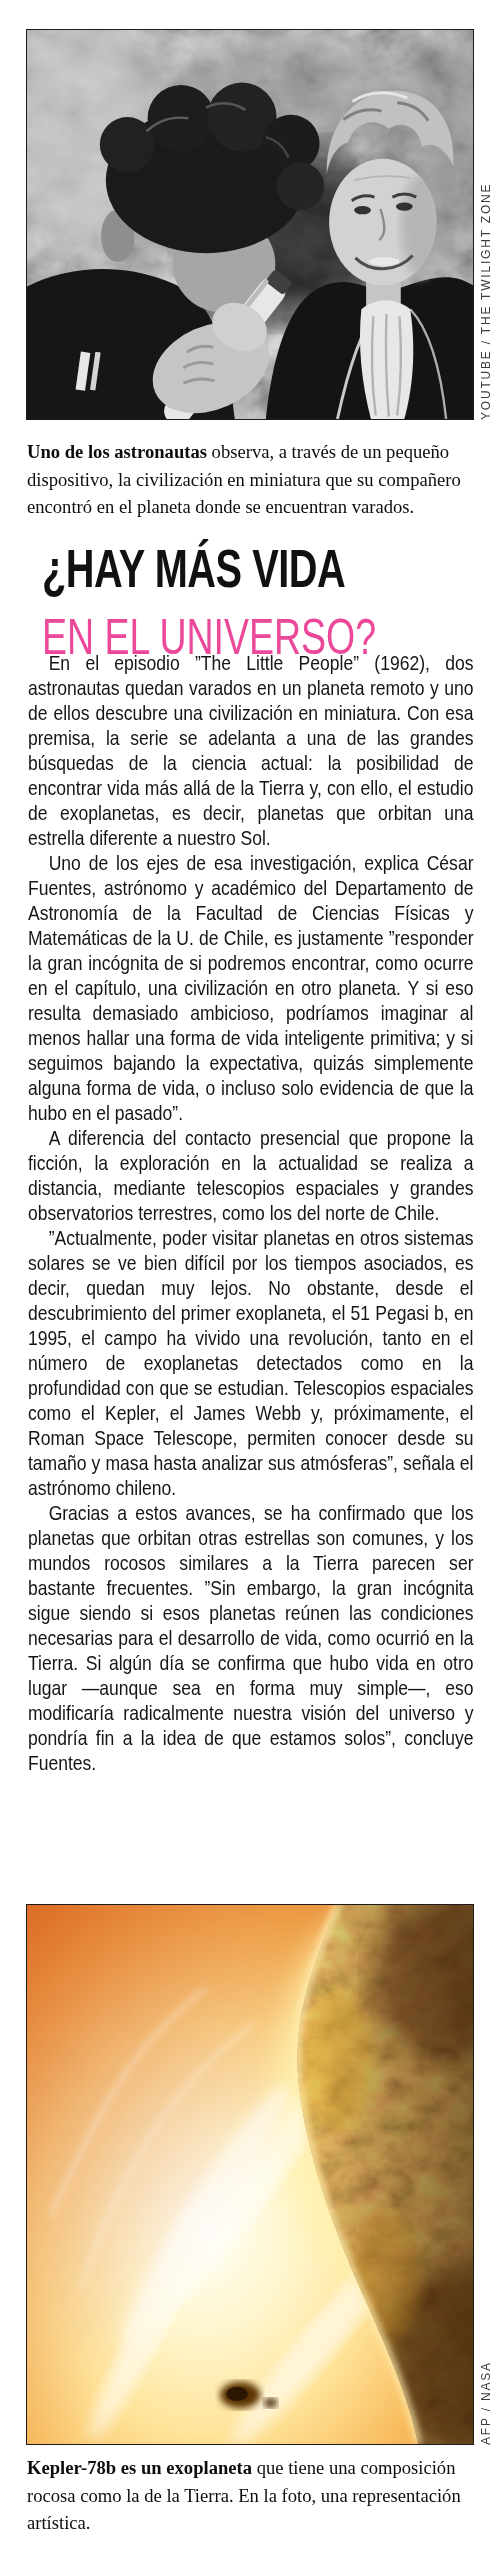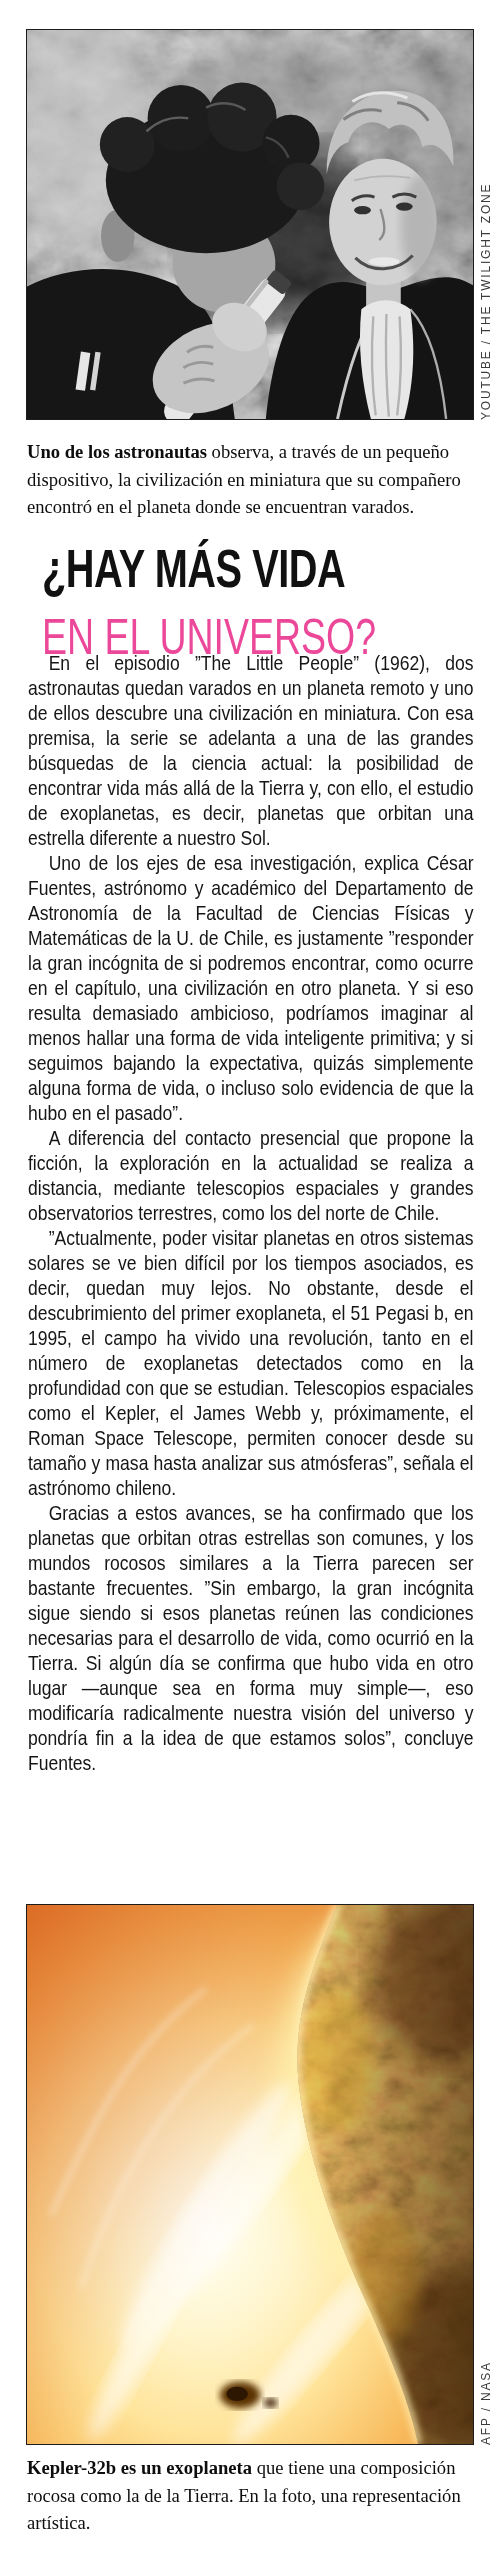--- a/index.html
+++ b/index.html
@@ -210,7 +210,7 @@
   <div id="credit-bottom" class="photo-credit">AFP / NASA</div>
 
   <div id="caption-bottom" class="caption">
-    <b>Kepler-32b es un exoplaneta</b><span> que tiene una composición rocosa como la de la Tierra. En la foto, una representación artística.</span>
+    <b>Kepler-78b es un exoplaneta</b><span> que tiene una composición rocosa como la de la Tierra. En la foto, una representación artística.</span>
   </div>
 
 </div>

